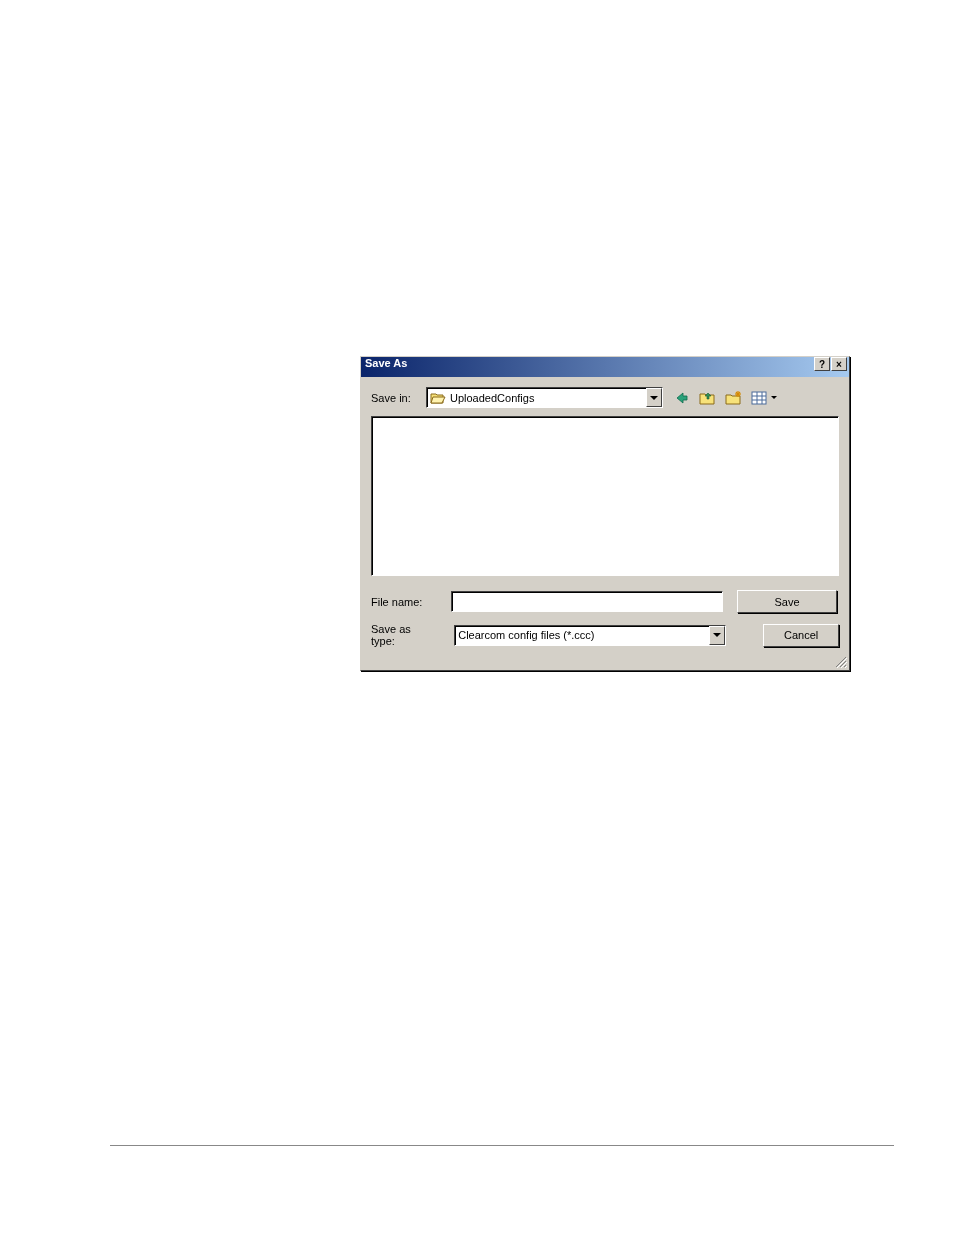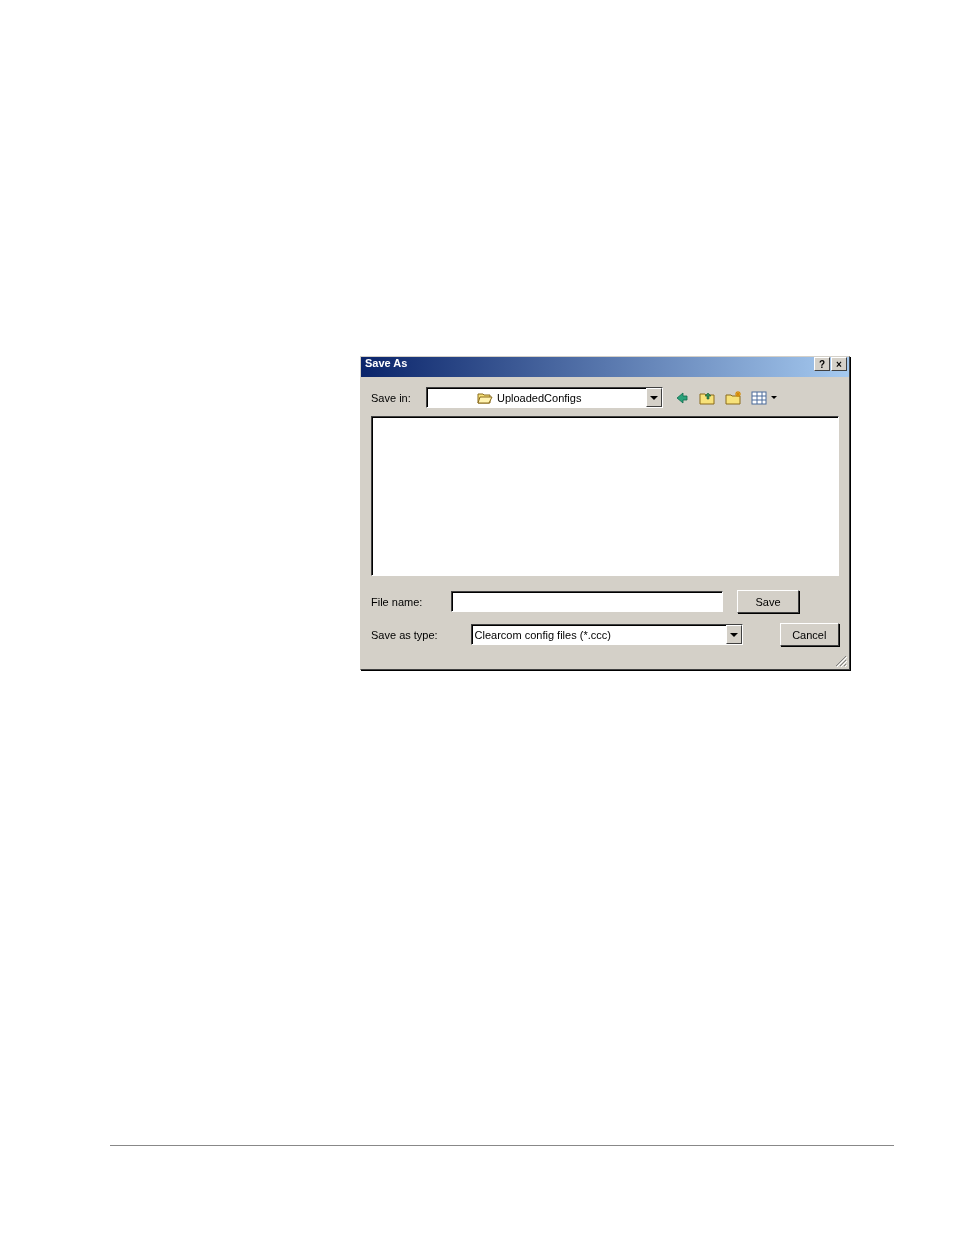--- a/index.html
+++ b/index.html
@@ -202,7 +202,7 @@
   <div class="dialog-body">
     <div class="row">
       <span class="save-in-label">Save in:</span>
-      <div class="combo" style="width:237px;padding-left:47px;">
+      <div class="combo" style="width:237px;">
         <div class="combo-text">
           <span class="folder-open-icon">
             <svg width="16" height="14" viewBox="0 0 16 14">

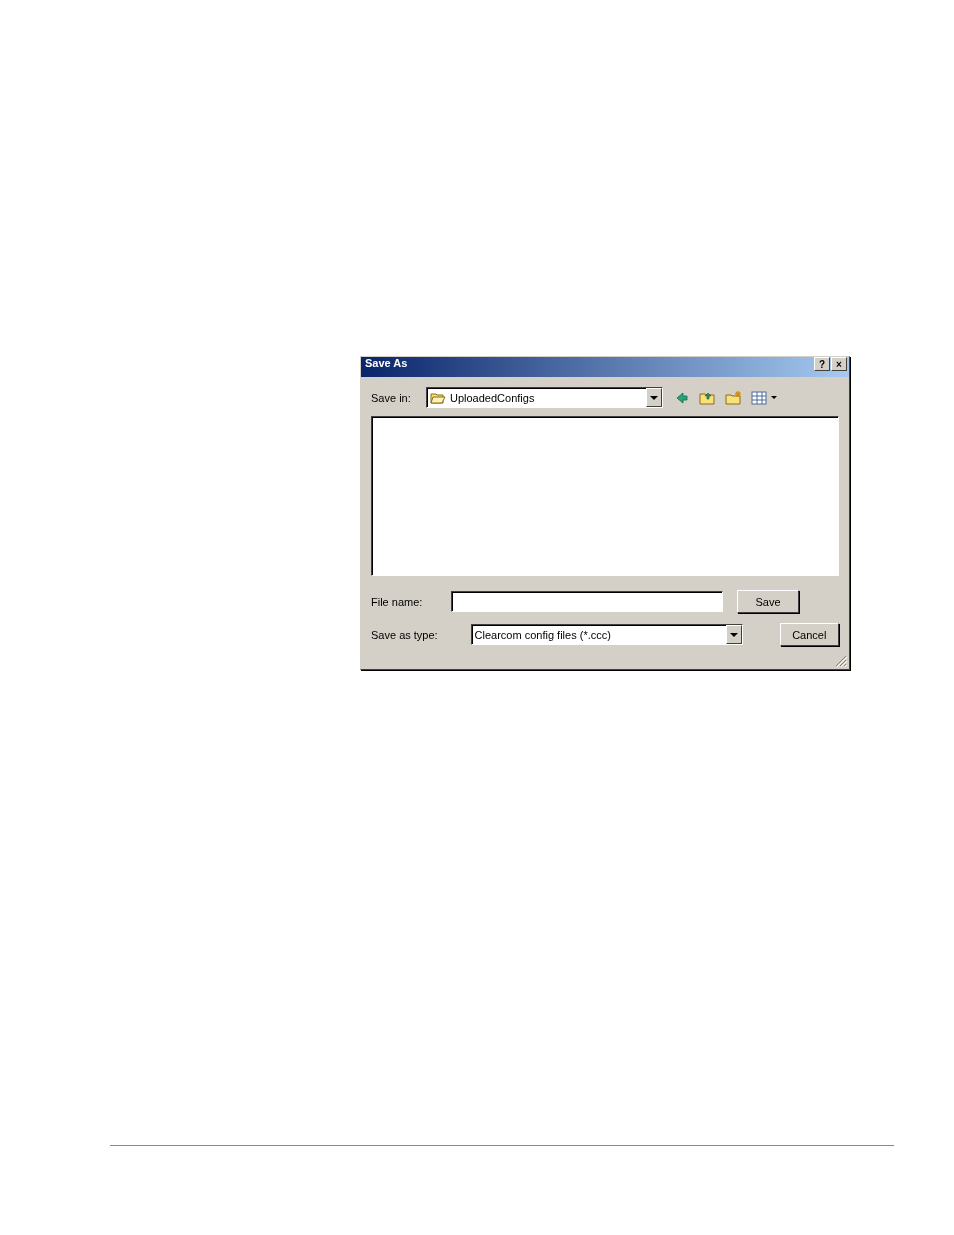--- a/index.html
+++ b/index.html
@@ -144,7 +144,7 @@
     outline: none;
   }
   .btn {
-    width: 62px;
+    width: 100px;
     height: 23px;
     margin-left: 14px;
     background: #d4d0c8;

